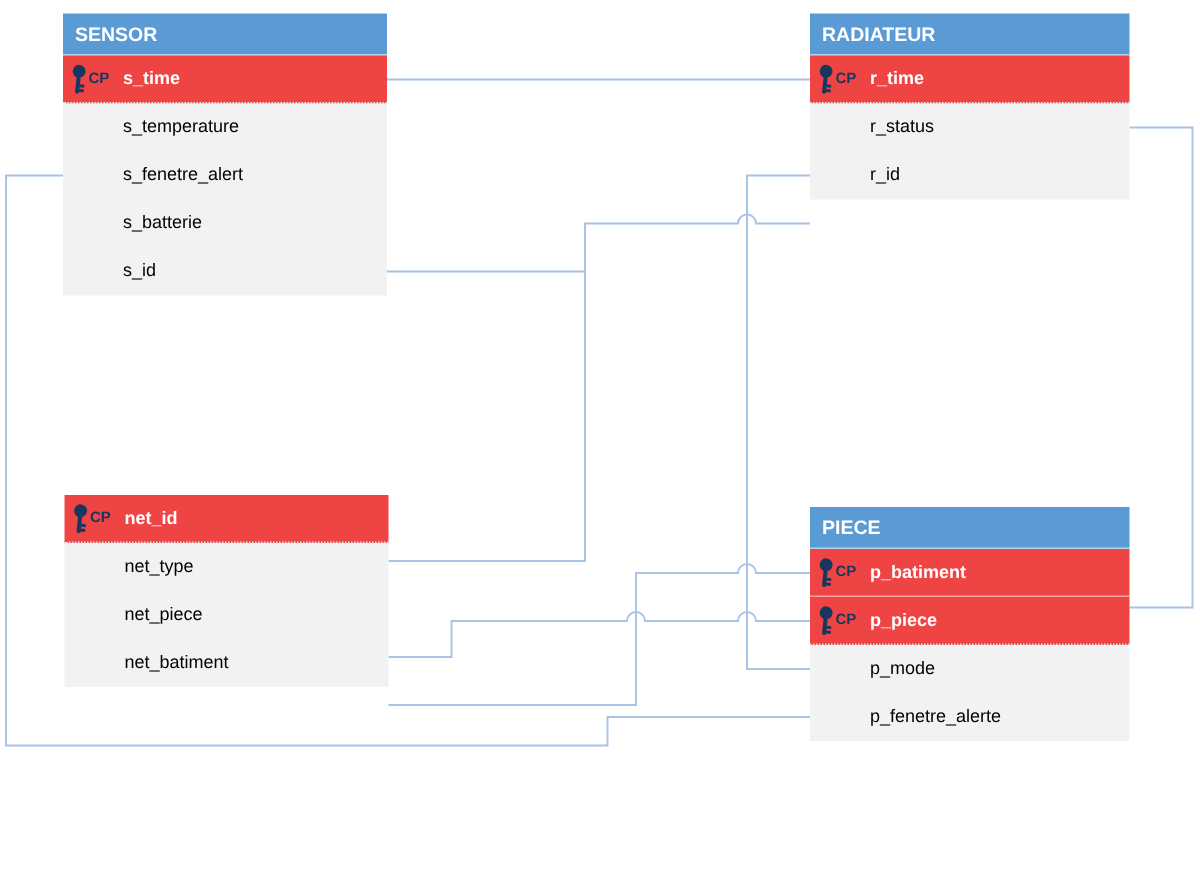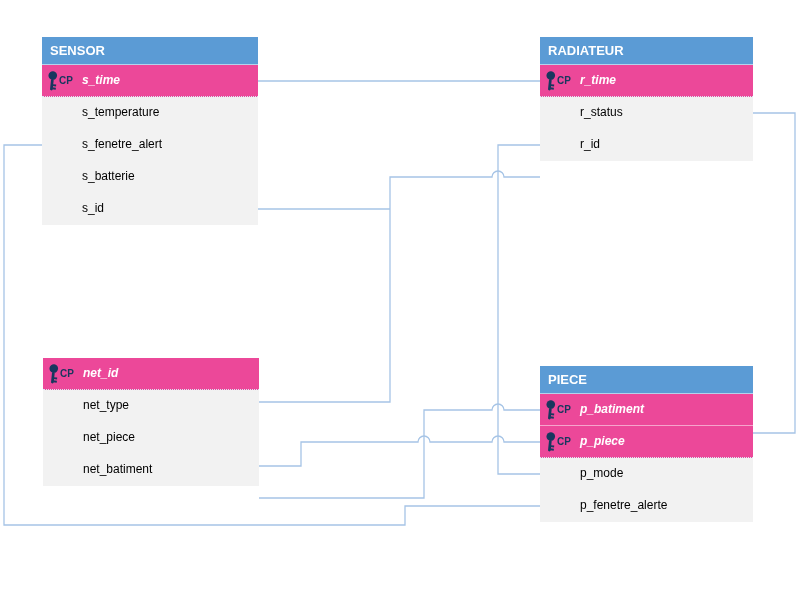--- a/index.html
+++ b/index.html
@@ -5,7 +5,7 @@
   html,body{margin:0;padding:0;background:#ffffff;}
   .frame{
     position:relative;width:800px;height:533px;background:#ffffff;
-    font-family:"Liberation Sans",sans-serif;overflow:hidden;margin-top:28px;
+    font-family:"Liberation Sans",sans-serif;overflow:hidden;
   }
   svg.connectors{position:absolute;left:0;top:0;width:800px;height:593px;}
   svg.connectors path{fill:none;stroke:#a6c4e6;stroke-width:1.3;}

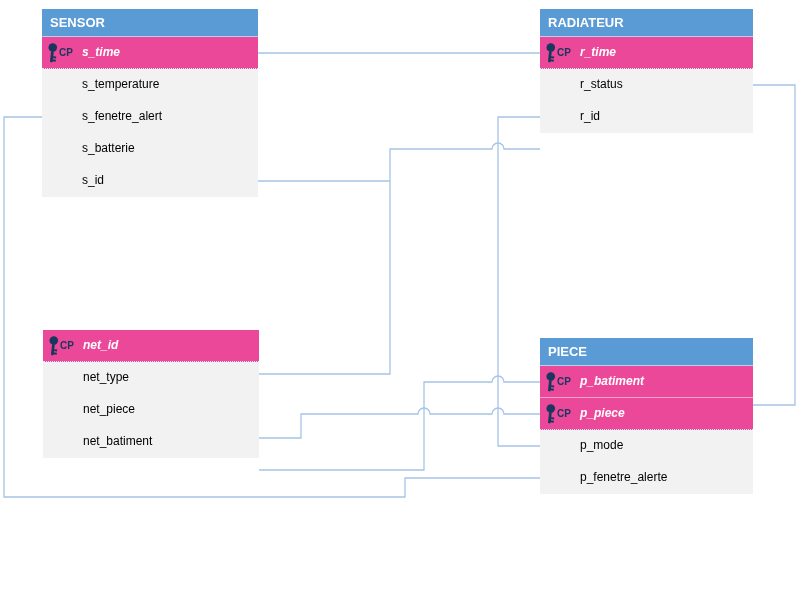--- a/index.html
+++ b/index.html
@@ -18,7 +18,7 @@
   }
   .row{height:32px;line-height:31px;position:relative;box-sizing:border-box;}
   .row.plain{background:#f2f2f2;}
-  .row.key{background:#ec4899;}
+  .row.key{background:#ef4444;}
   .fname{
     position:absolute;left:40px;top:0;color:#000000;white-space:nowrap;
   }

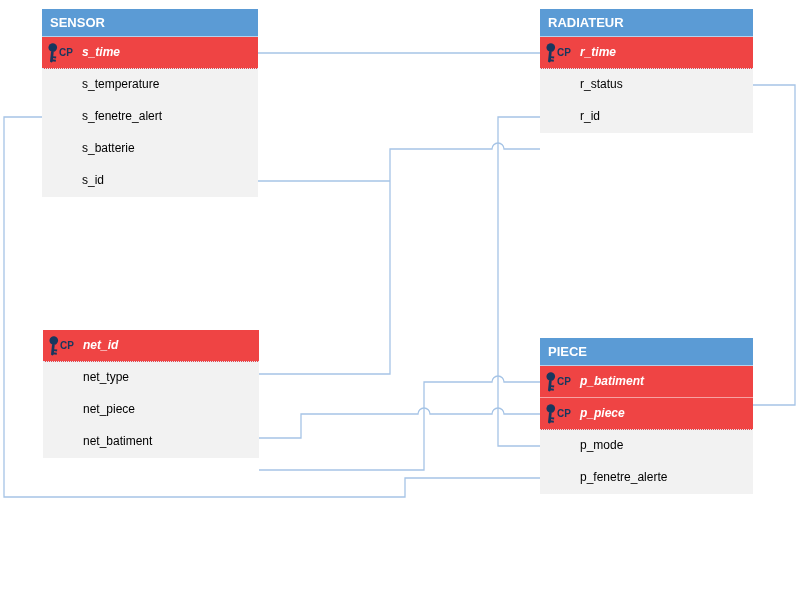--- a/index.html
+++ b/index.html
@@ -22,7 +22,7 @@
   .fname{
     position:absolute;left:40px;top:0;color:#000000;white-space:nowrap;
   }
-  .row.key .fname{color:#ffffff;font-weight:bold;font-style:italic;}
+  .row.key .fname{color:#ffffff;font-weight:bold;}
   .keyicon{position:absolute;left:5px;top:6px;}
   .cp{
     position:absolute;left:17px;top:0;font-size:10px;line-height:31px;

